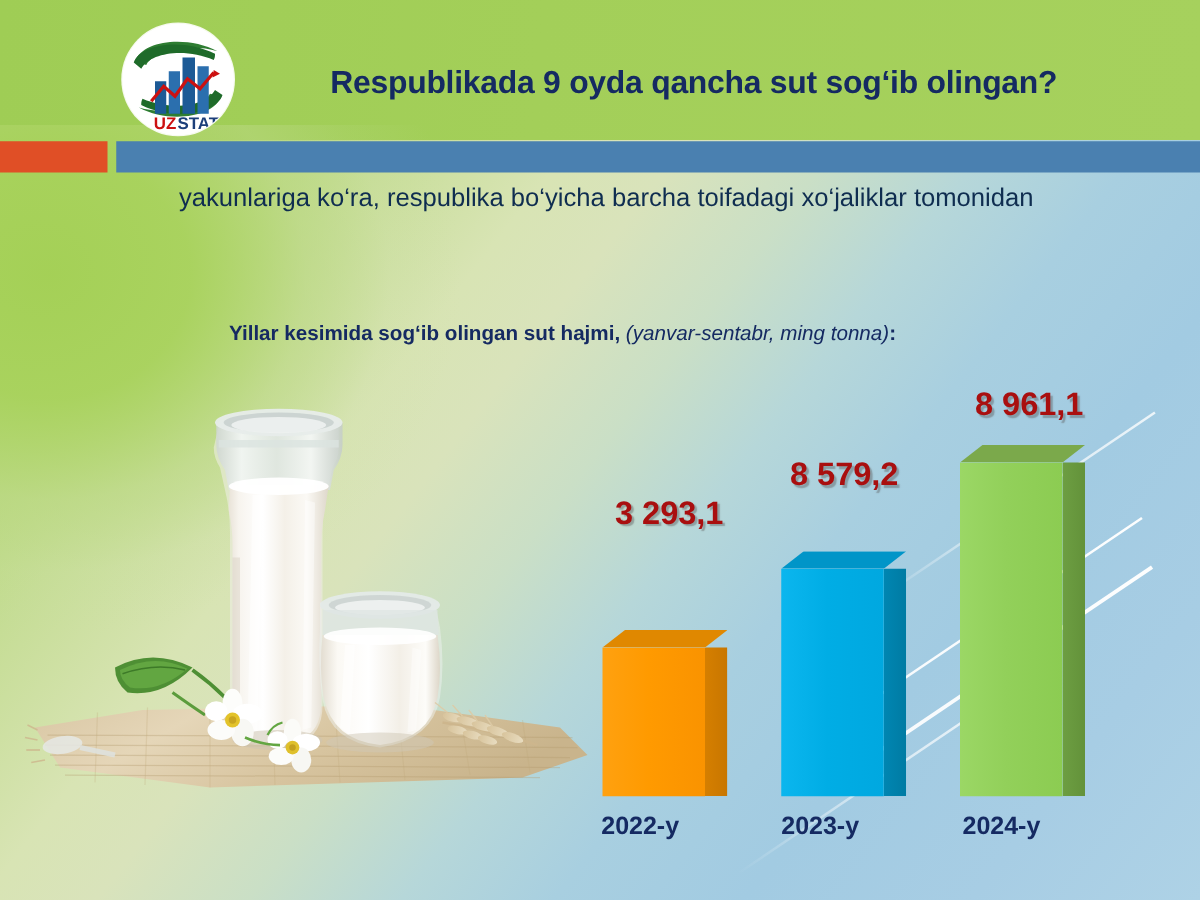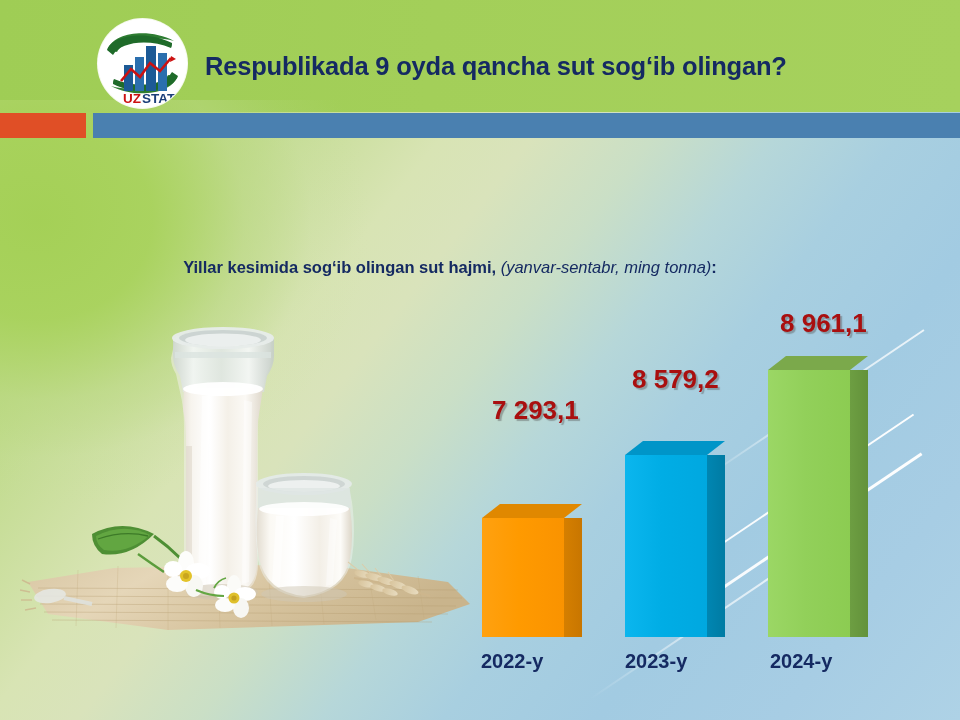--- a/index.html
+++ b/index.html
@@ -94,6 +94,7 @@
     font-size:25.5px; font-weight:bold; color:#152a62;
     letter-spacing:-0.2px;
     white-space:nowrap;
+    text-align:center;
   }
 
   

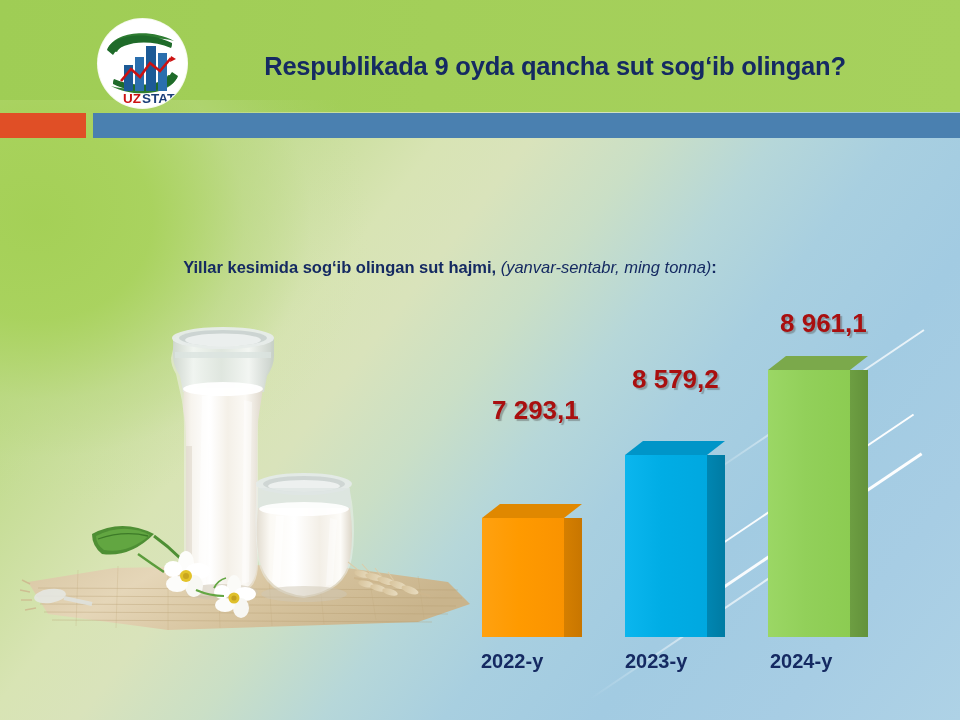--- a/index.html
+++ b/index.html
@@ -189,6 +189,7 @@
   <div class="title">Respublikada 9 oyda qancha sut sog‘ib olingan?</div>
 
   <div class="para">
+    <span class="l2">yakunlariga ko‘ra,  respublika bo‘yicha barcha toifadagi xo‘jaliklar tomonidan</span>
   </div>
 
   <div class="subcap">

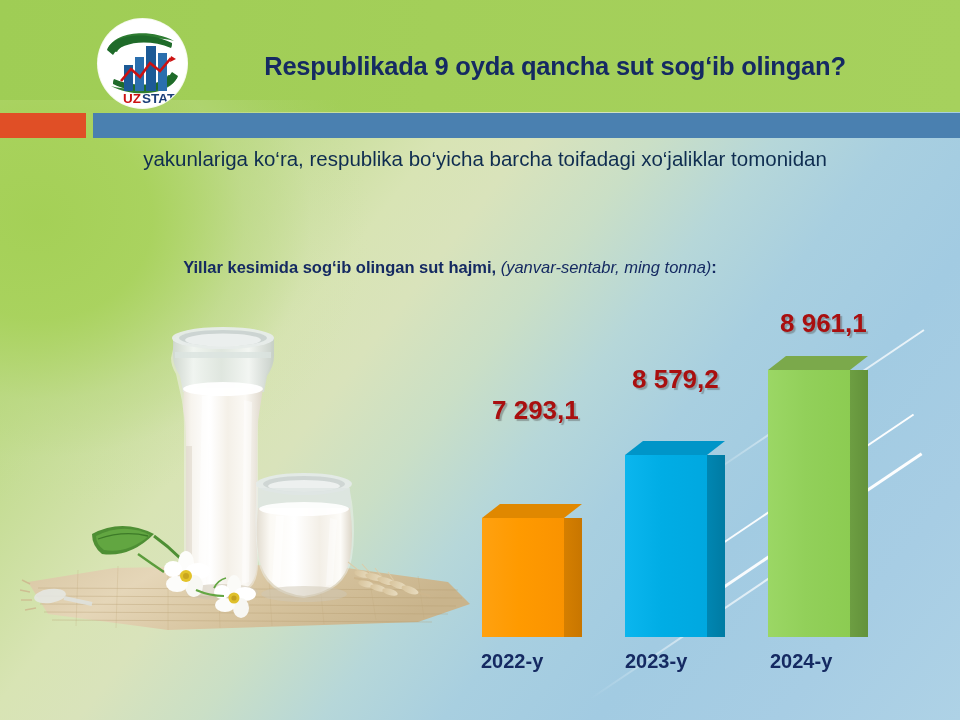--- a/index.html
+++ b/index.html
@@ -377,7 +377,7 @@
                   background:linear-gradient(90deg,#d57f00 0%,#c87600 100%);
                   clip-path:polygon(0 0, 100% -11.8%, 100% 100%, 0 100%);"></div>
     </div>
-    <div class="bar-label" style="left:32px; top:95px;">7 293,1</div>
+    <div class="bar-label" style="left:32px; top:95px;">3 293,1</div>
     <div class="axis-label" style="left:21px; top:350px;">2022-y</div>
 
     <div class="bar-wrap" style="left:165px; bottom:43px; width:100px; height:196px;">

